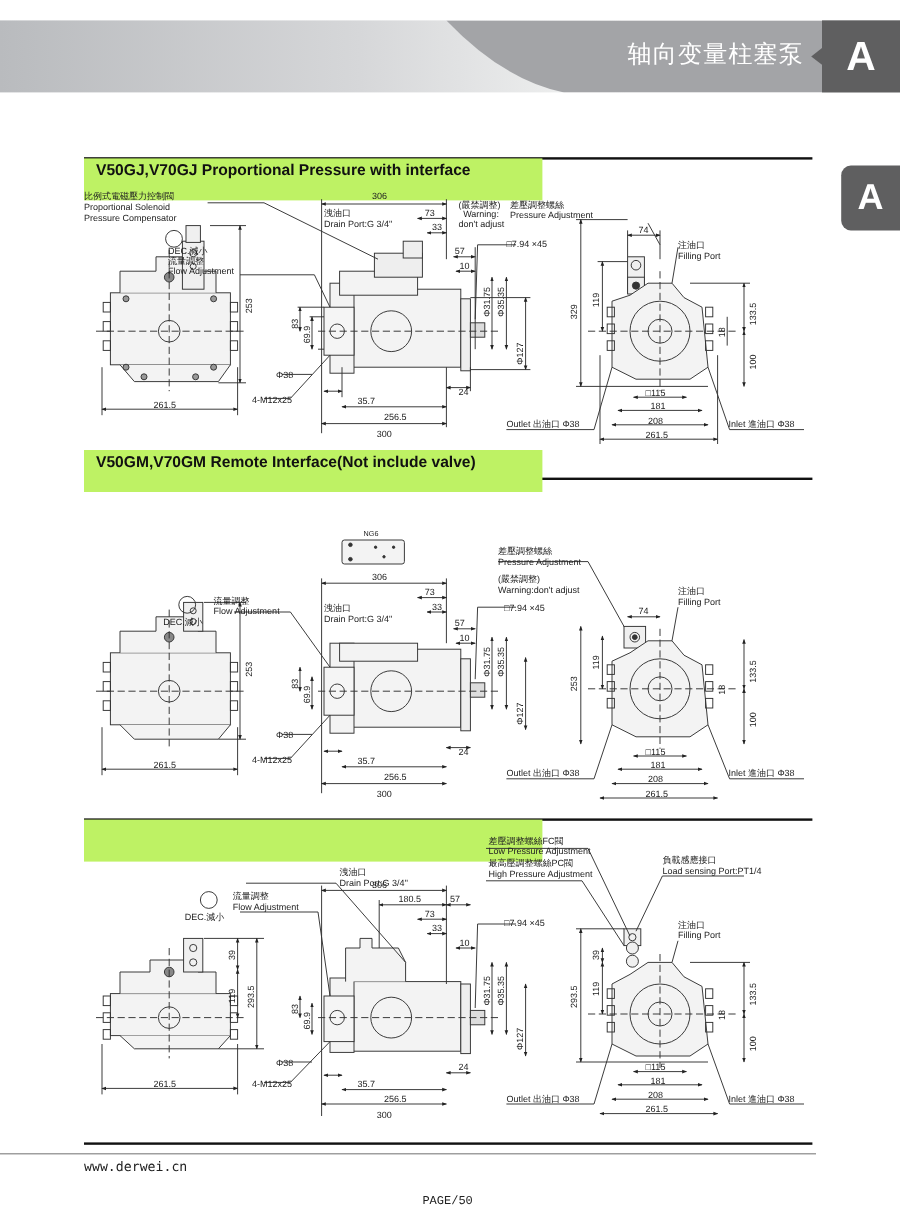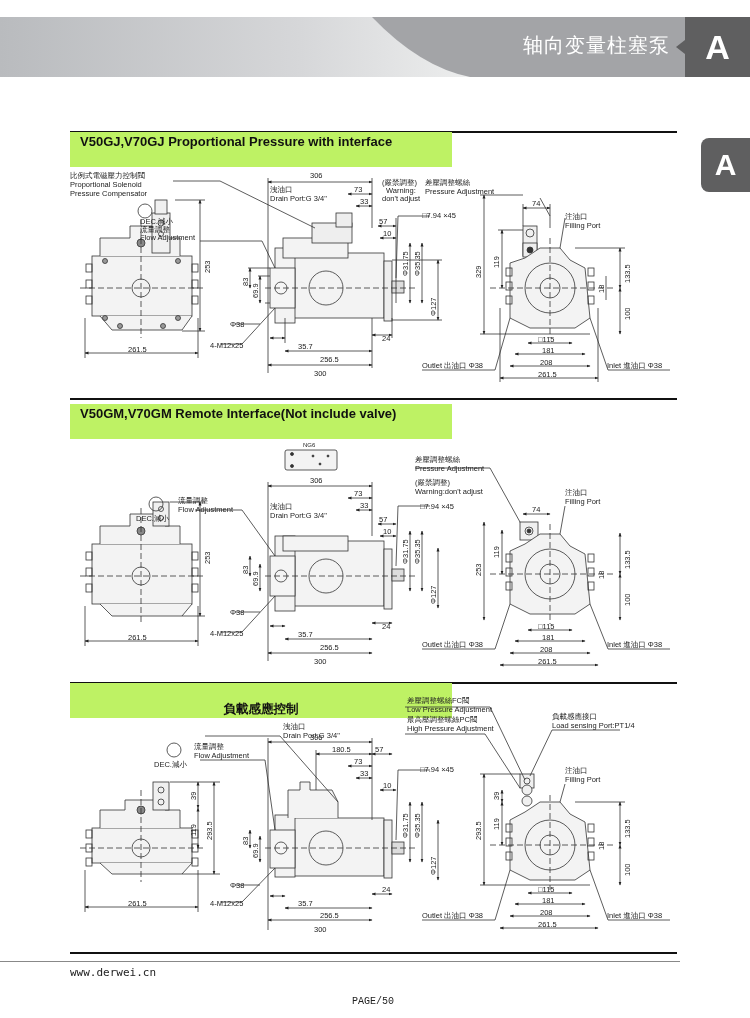--- a/index.html
+++ b/index.html
@@ -40,7 +40,7 @@
   <span class="t-en">V50GJ,V70GJ Proportional Pressure with interface</span>
 </div>
 
-<div class="drawing" style="top:168px;height:222px;">
+<div class="drawing" style="top:156px;height:222px;">
 <svg viewBox="0 0 610 222">
   <defs>
     <marker id="ar" viewBox="0 0 8 8" refX="7" refY="4" markerWidth="5" markerHeight="5" orient="auto-start-reverse">

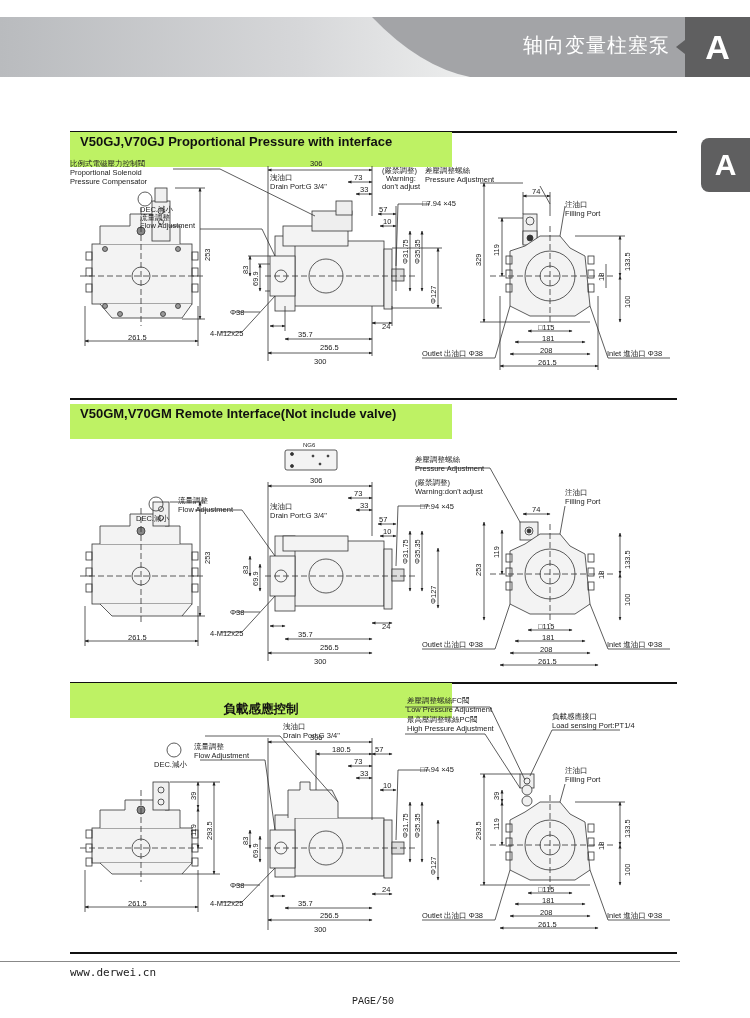--- a/index.html
+++ b/index.html
@@ -224,7 +224,7 @@
 </div>
 
 <div class="section-rule" style="top:398px;"></div>
-<div class="section-title" style="top:404px;">
+<div class="section-title" style="top:375px;">
   <span class="t-en">V50GM,V70GM Remote Interface(Not include valve)</span>
 </div>
 

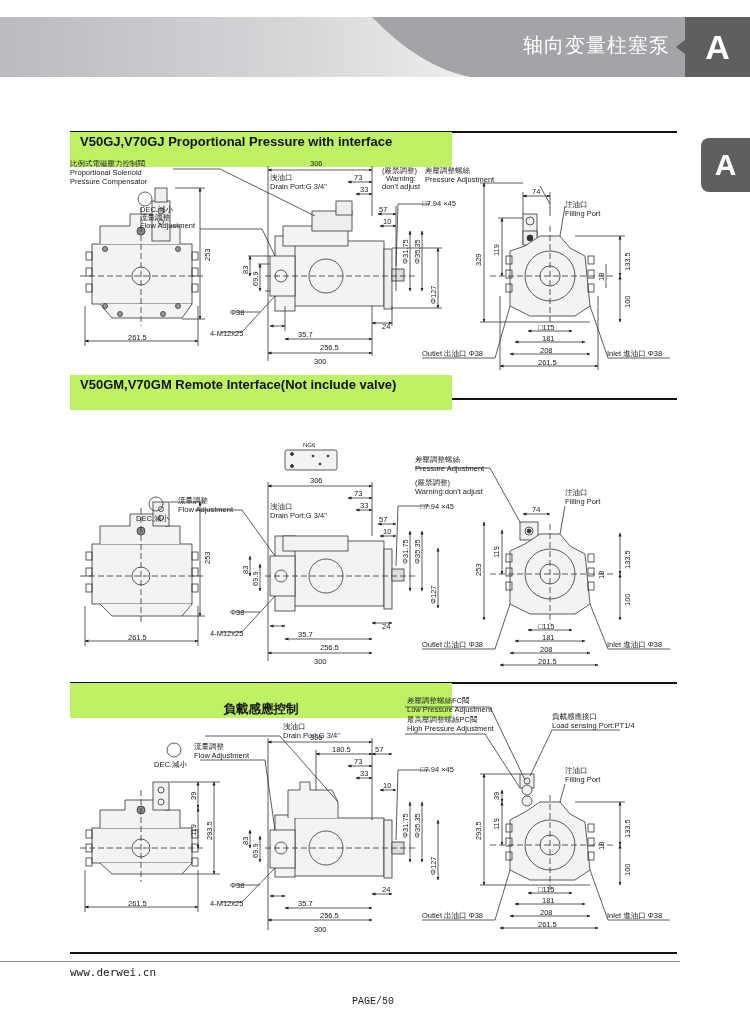--- a/index.html
+++ b/index.html
@@ -376,7 +376,6 @@
 
 <div class="section-rule" style="top:682px;"></div>
 <div class="section-title" style="top:683px;">
-  <span class="t-zh">負載感應控制</span>
 </div>
 
 <div class="drawing" style="top:690px;height:250px;">

